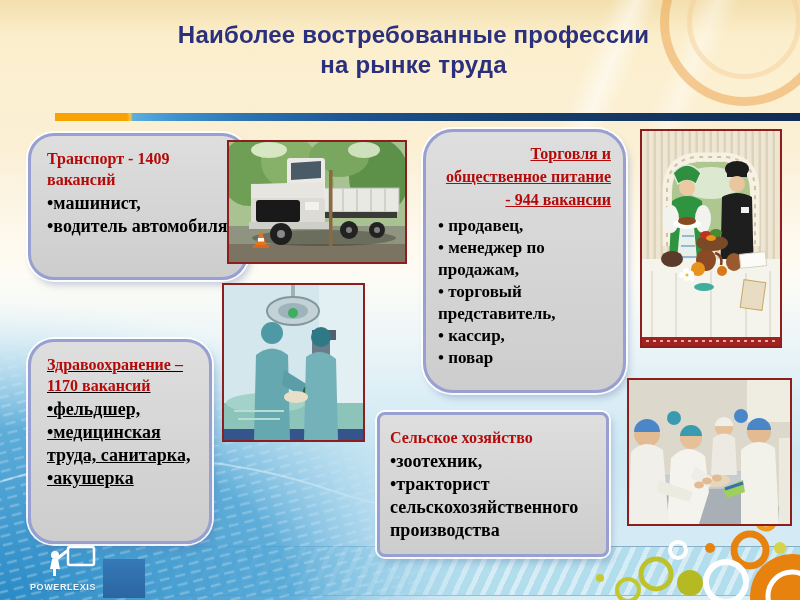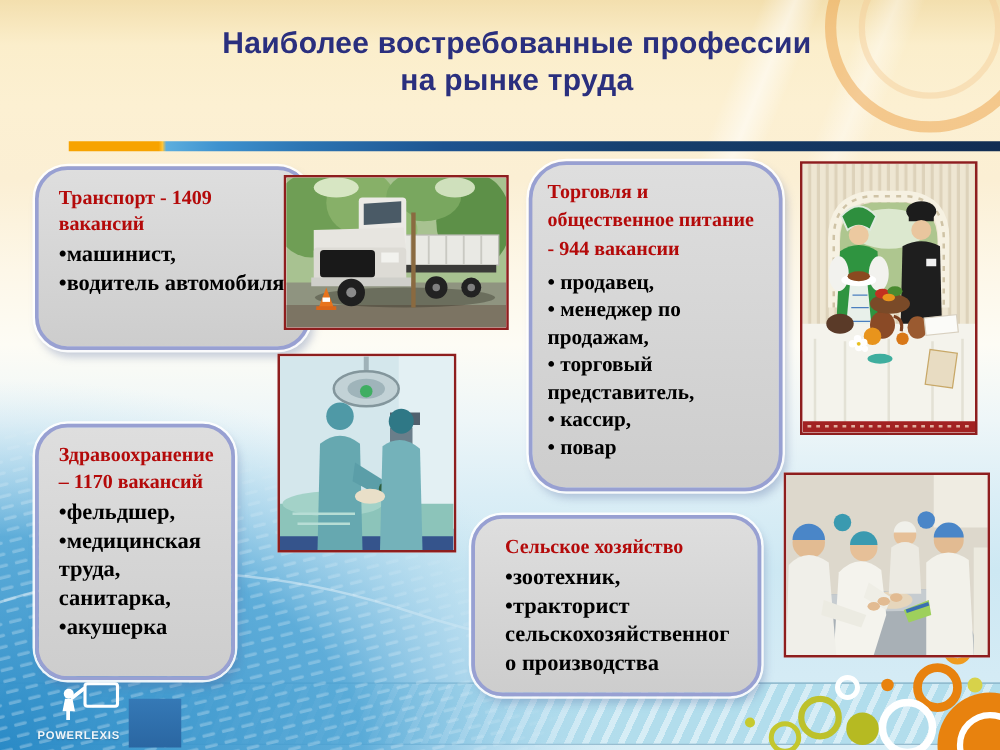--- a/index.html
+++ b/index.html
@@ -43,7 +43,7 @@
   .box-transport  { left:28px;  top:133px; width:220px; height:147px; padding:12px 12px 6px 16px; }
   .box-healthcare { left:28px;  top:339px; width:160px; height:205px; padding:12px 12px 6px 16px; }
   .box-trade      { left:423px; top:129px; width:203px; height:264px; padding:10px 12px 6px 12px; border-radius:30px; }
-  .box-trade .hd  { text-align:left; line-height:23px; margin-bottom:4px; }
+  .box-trade .hd  { text-align:right; line-height:23px; margin-bottom:4px;text-decoration:underline; }
   .box-trade .bx-item { font-size:17px; line-height:22px; }
   .box-agriculture{ left:377px; top:412px; width:232px; height:145px; padding:12px 14px 6px 24px; border-radius:25px; }
   

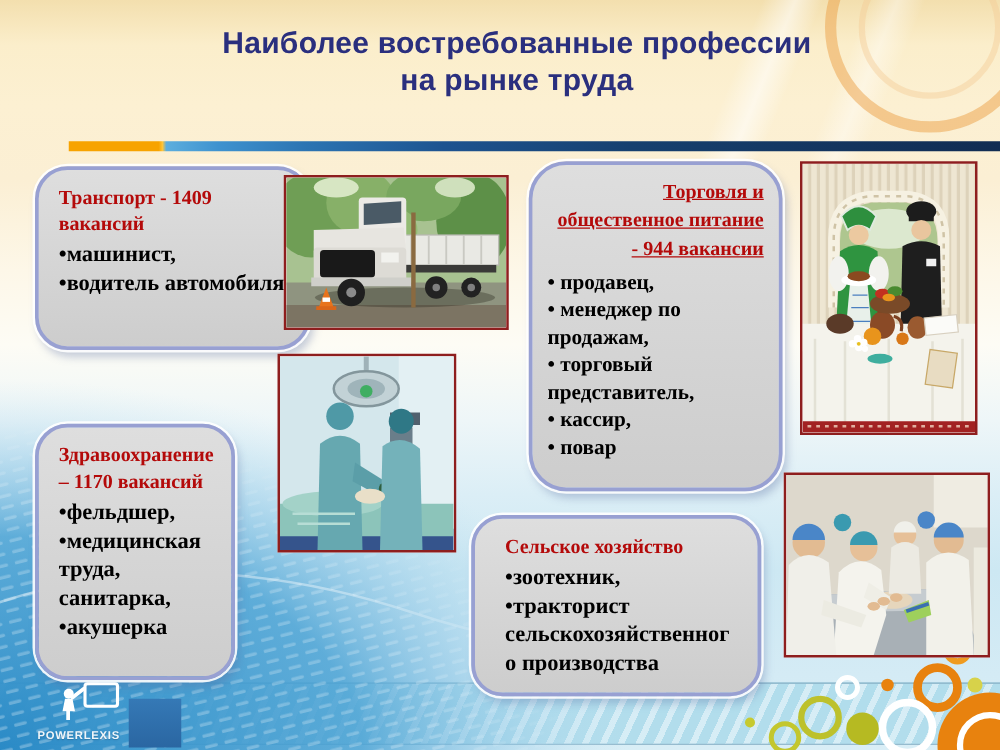--- a/index.html
+++ b/index.html
@@ -41,7 +41,7 @@
   .bx-item { font-family:"Liberation Serif", serif; font-weight:bold; color:#000;
     font-size:18px; line-height:23px; overflow-wrap:break-word; }
   .box-transport  { left:28px;  top:133px; width:220px; height:147px; padding:12px 12px 6px 16px; }
-  .box-healthcare { left:28px;  top:339px; width:160px; height:205px; padding:12px 12px 6px 16px; }
+  .box-healthcare { left:28px;  top:339px; width:184px; height:205px; padding:12px 12px 6px 16px;text-decoration:underline; }
   .box-trade      { left:423px; top:129px; width:203px; height:264px; padding:10px 12px 6px 12px; border-radius:30px; }
   .box-trade .hd  { text-align:right; line-height:23px; margin-bottom:4px;text-decoration:underline; }
   .box-trade .bx-item { font-size:17px; line-height:22px; }

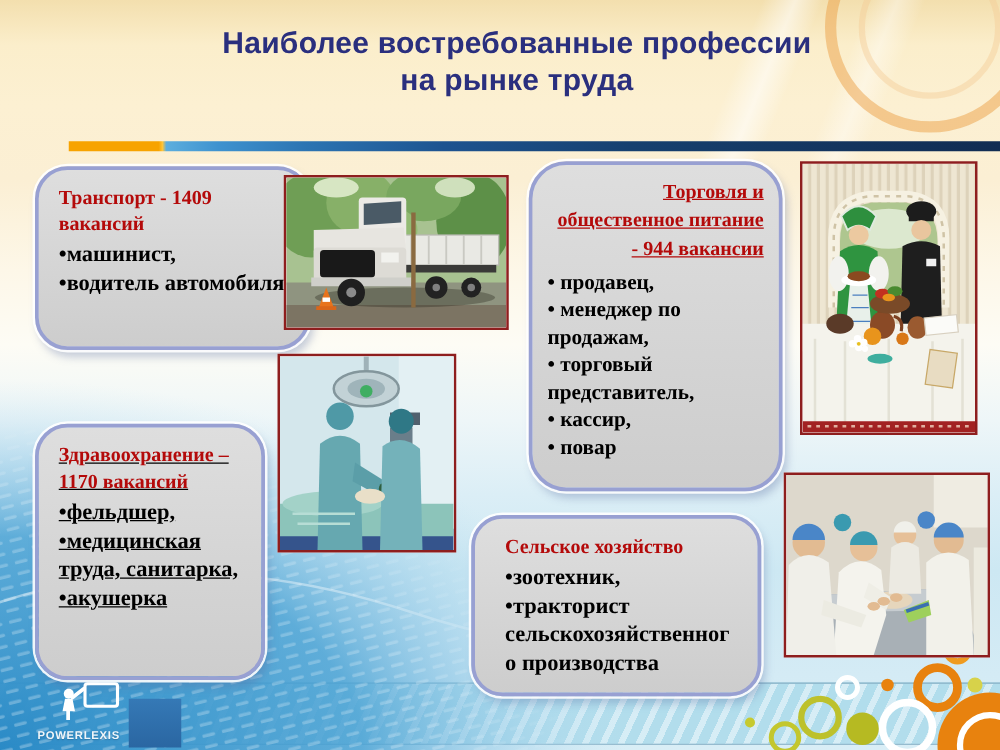--- a/index.html
+++ b/index.html
@@ -45,7 +45,7 @@
   .box-trade      { left:423px; top:129px; width:203px; height:264px; padding:10px 12px 6px 12px; border-radius:30px; }
   .box-trade .hd  { text-align:right; line-height:23px; margin-bottom:4px;text-decoration:underline; }
   .box-trade .bx-item { font-size:17px; line-height:22px; }
-  .box-agriculture{ left:377px; top:412px; width:232px; height:145px; padding:12px 14px 6px 24px; border-radius:25px; }
+  .box-agriculture{ left:377px; top:412px; width:232px; height:145px; padding:12px 14px 6px 10px; border-radius:8px; }
   
   .photo { position:absolute; z-index:5; border:2px solid #8e1e1e; background:#fff; overflow:hidden; }
   .photo svg { display:block; }

